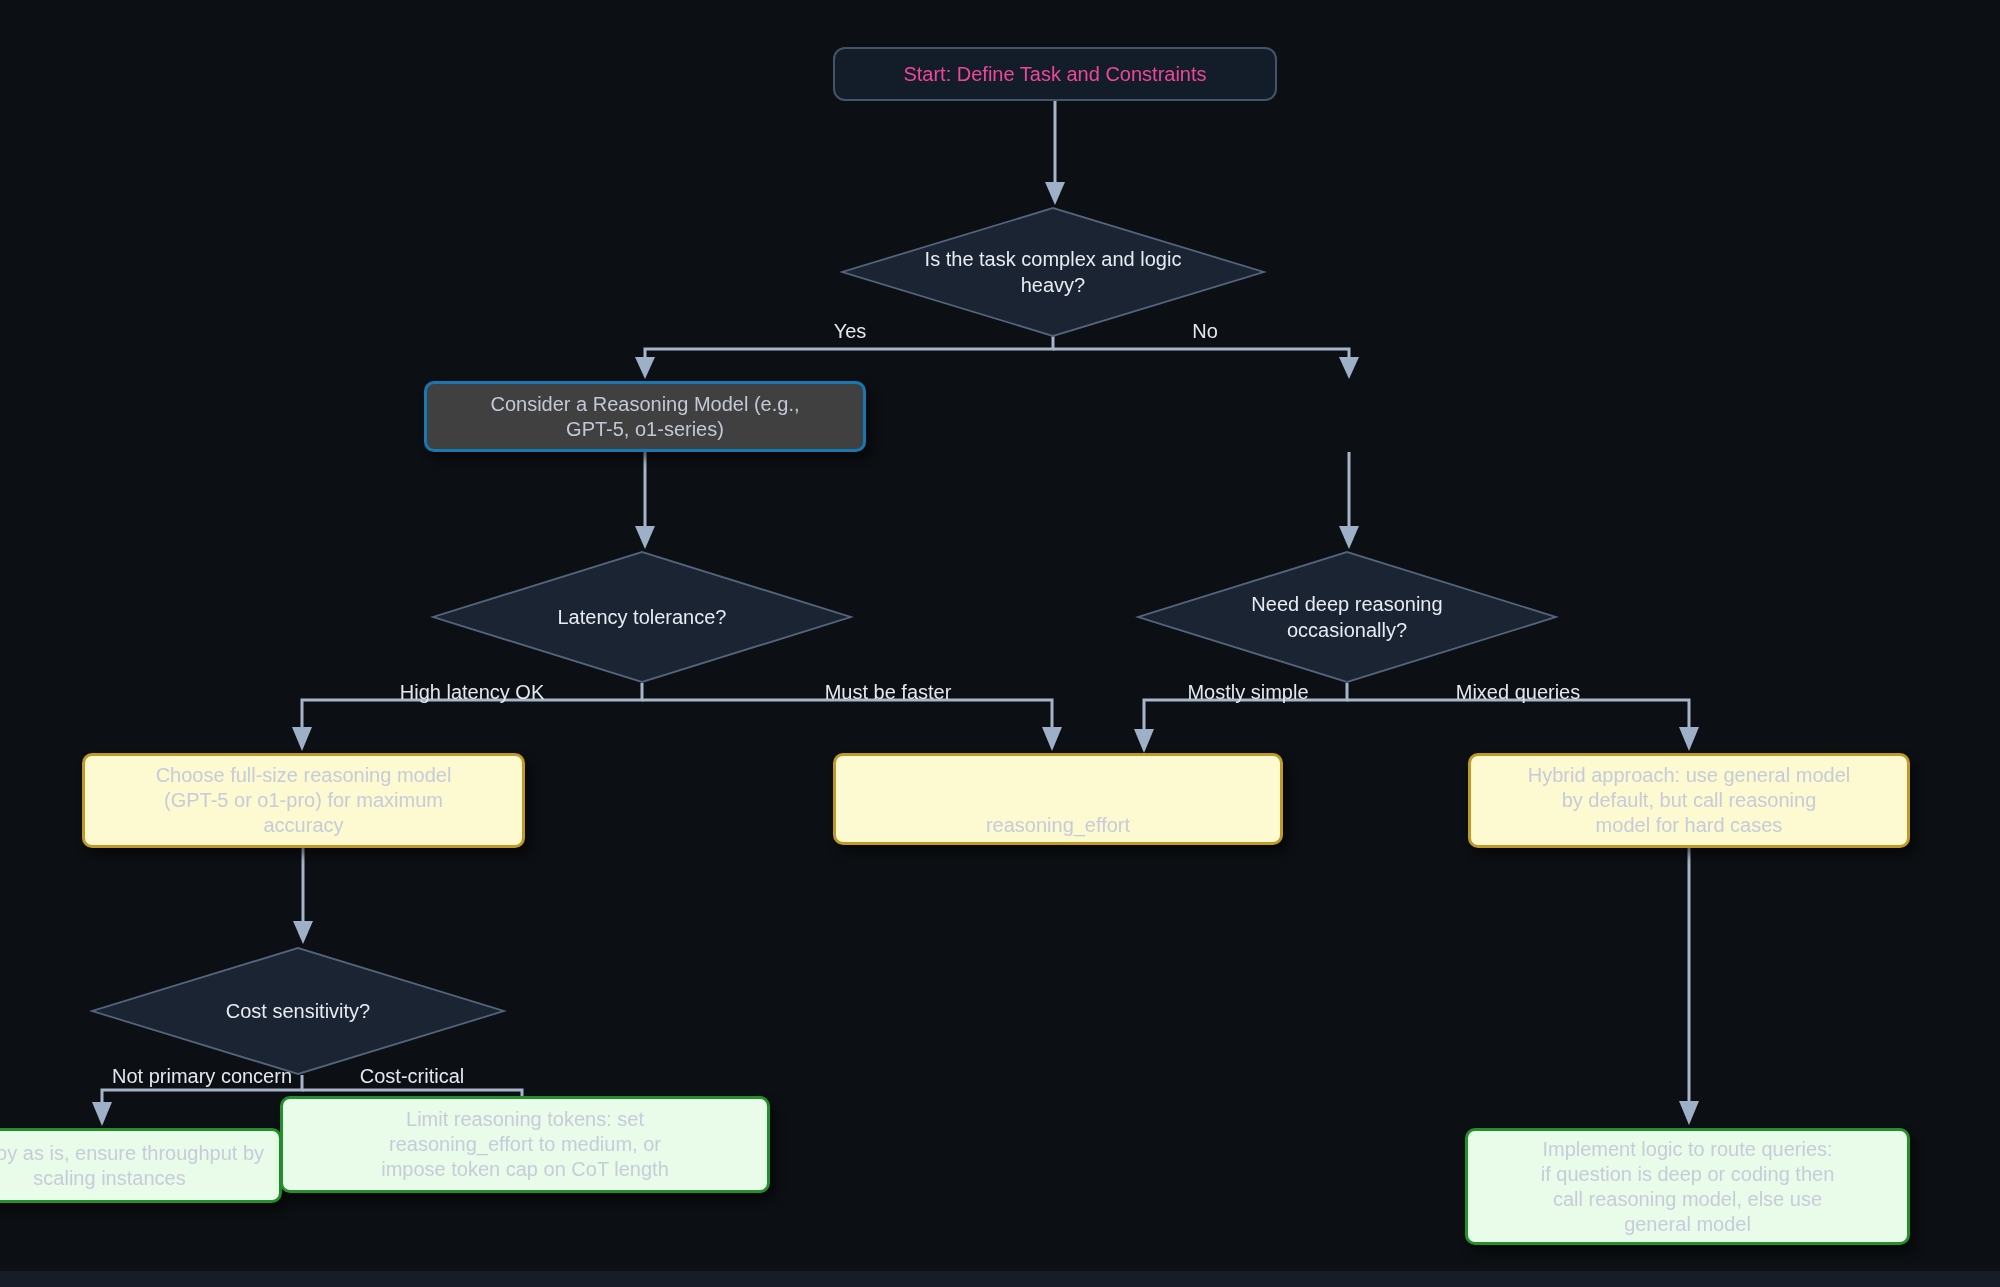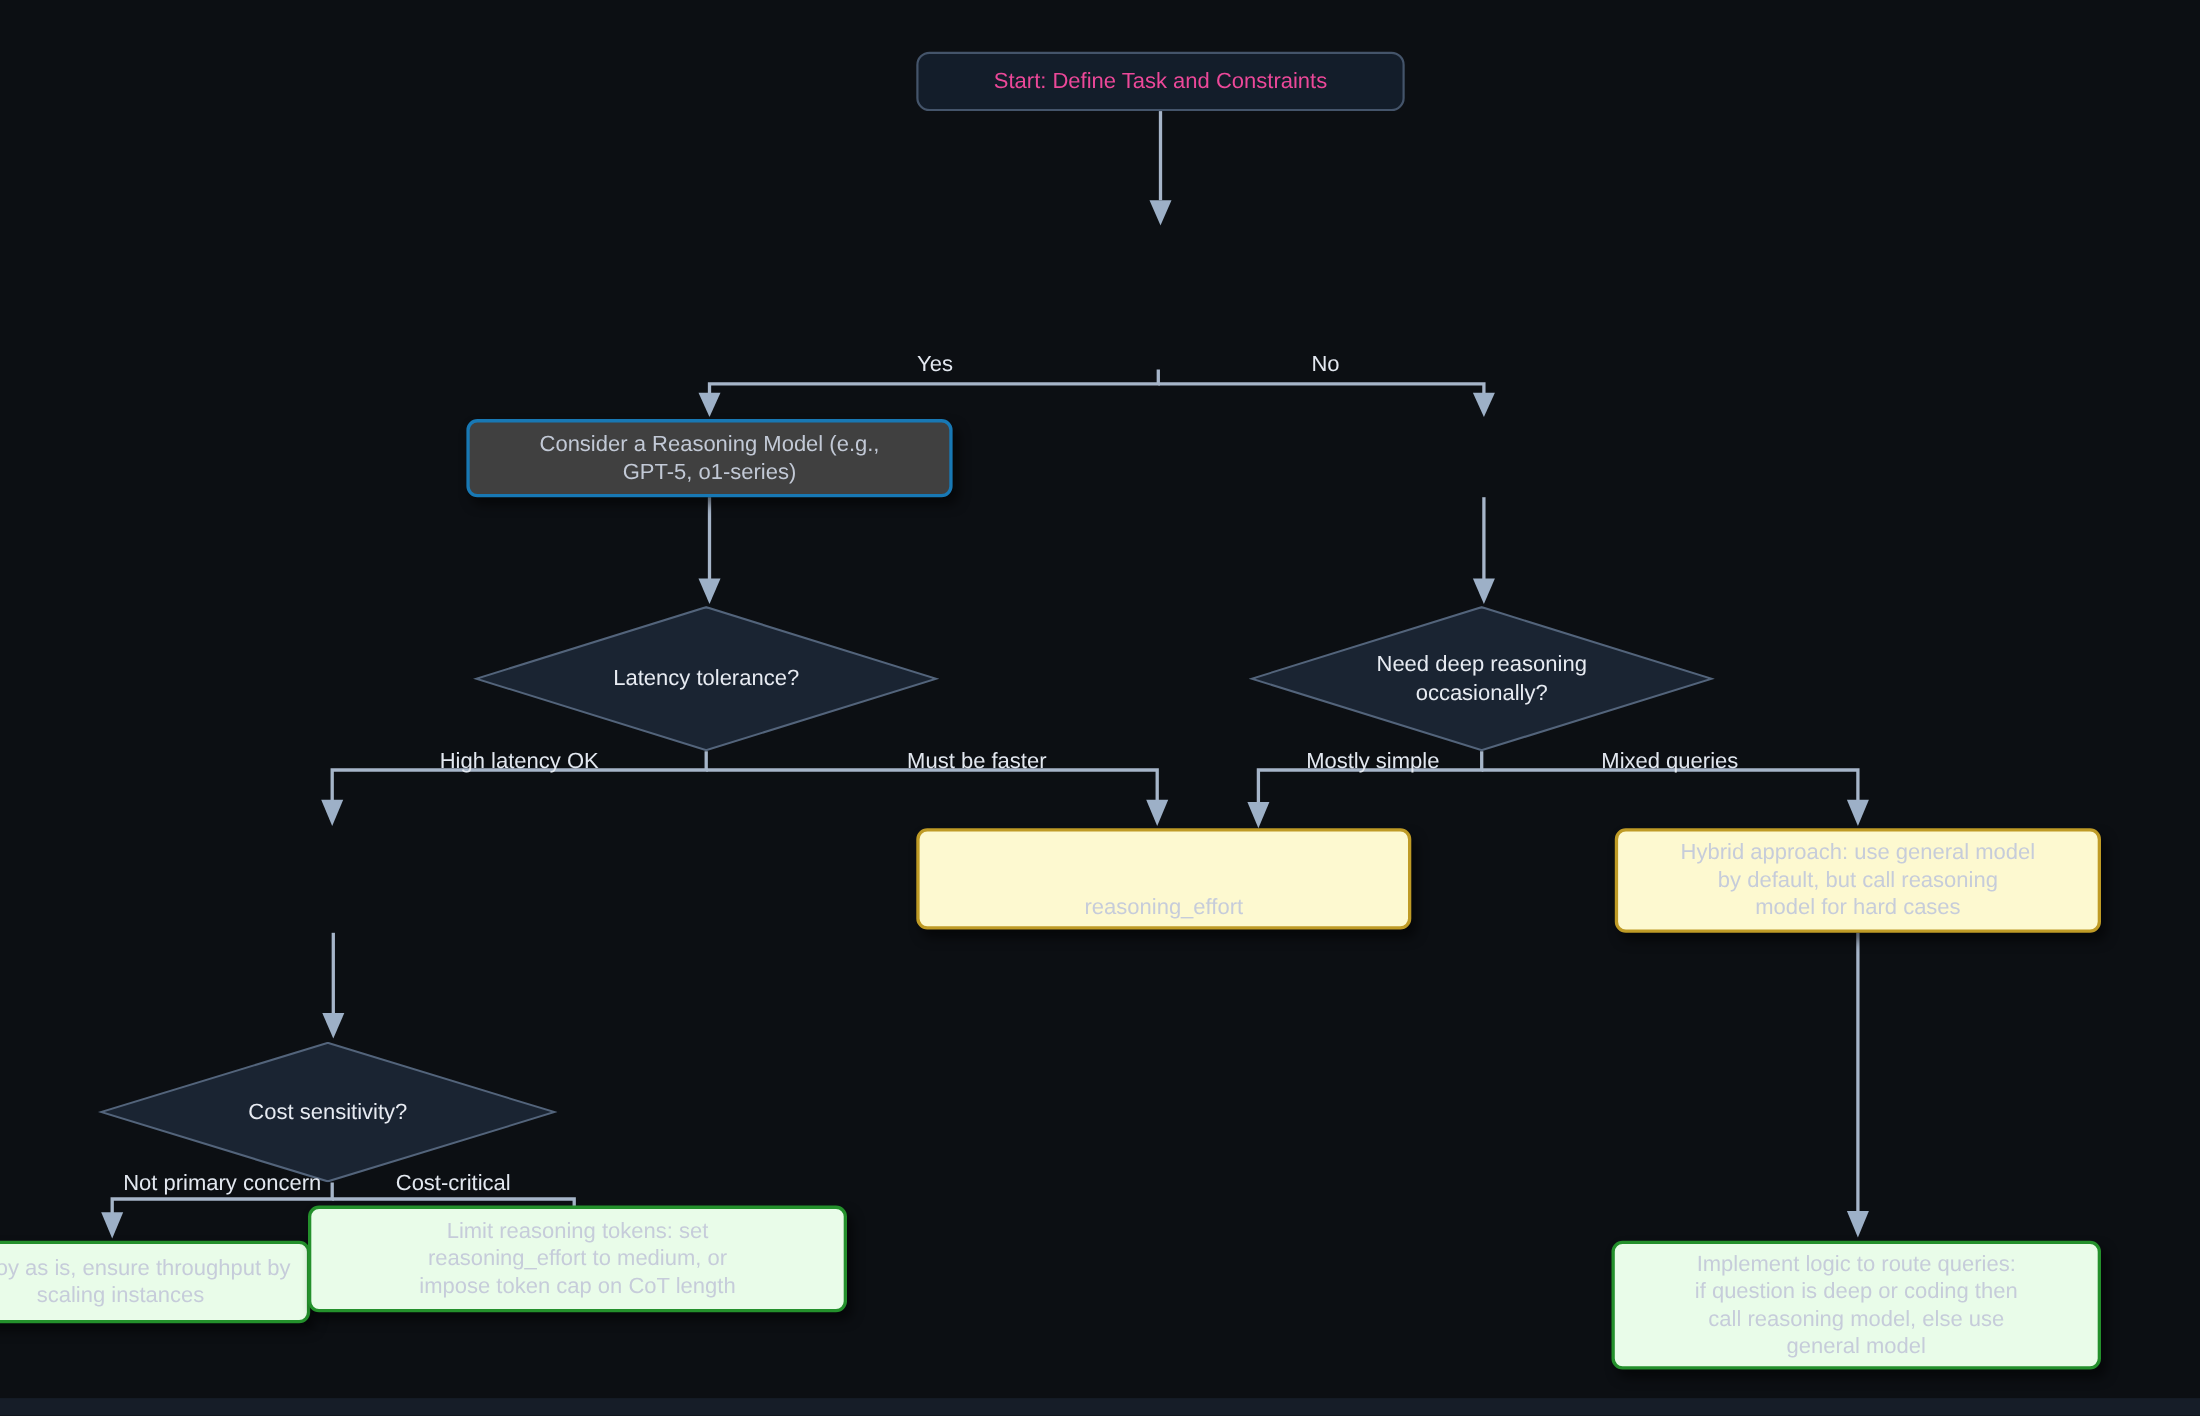--- a/index.html
+++ b/index.html
@@ -103,6 +103,14 @@
     <div>Start: Define Task and Constraints</div>
   </div>
 
+  <div class="diamond" style="left:839px;top:207px;width:428px;height:130px;">
+    <div class="d-outer"></div>
+    <div class="d-inner"></div>
+    <div class="d-text">
+      <div>Is the task complex and logic</div>
+      <div>heavy?</div>
+    </div>
+  </div>
 
   <div class="node rect blue" style="left:424px;top:381px;width:436px;height:65px;">
     <div>Consider a Reasoning Model (e.g.,</div>

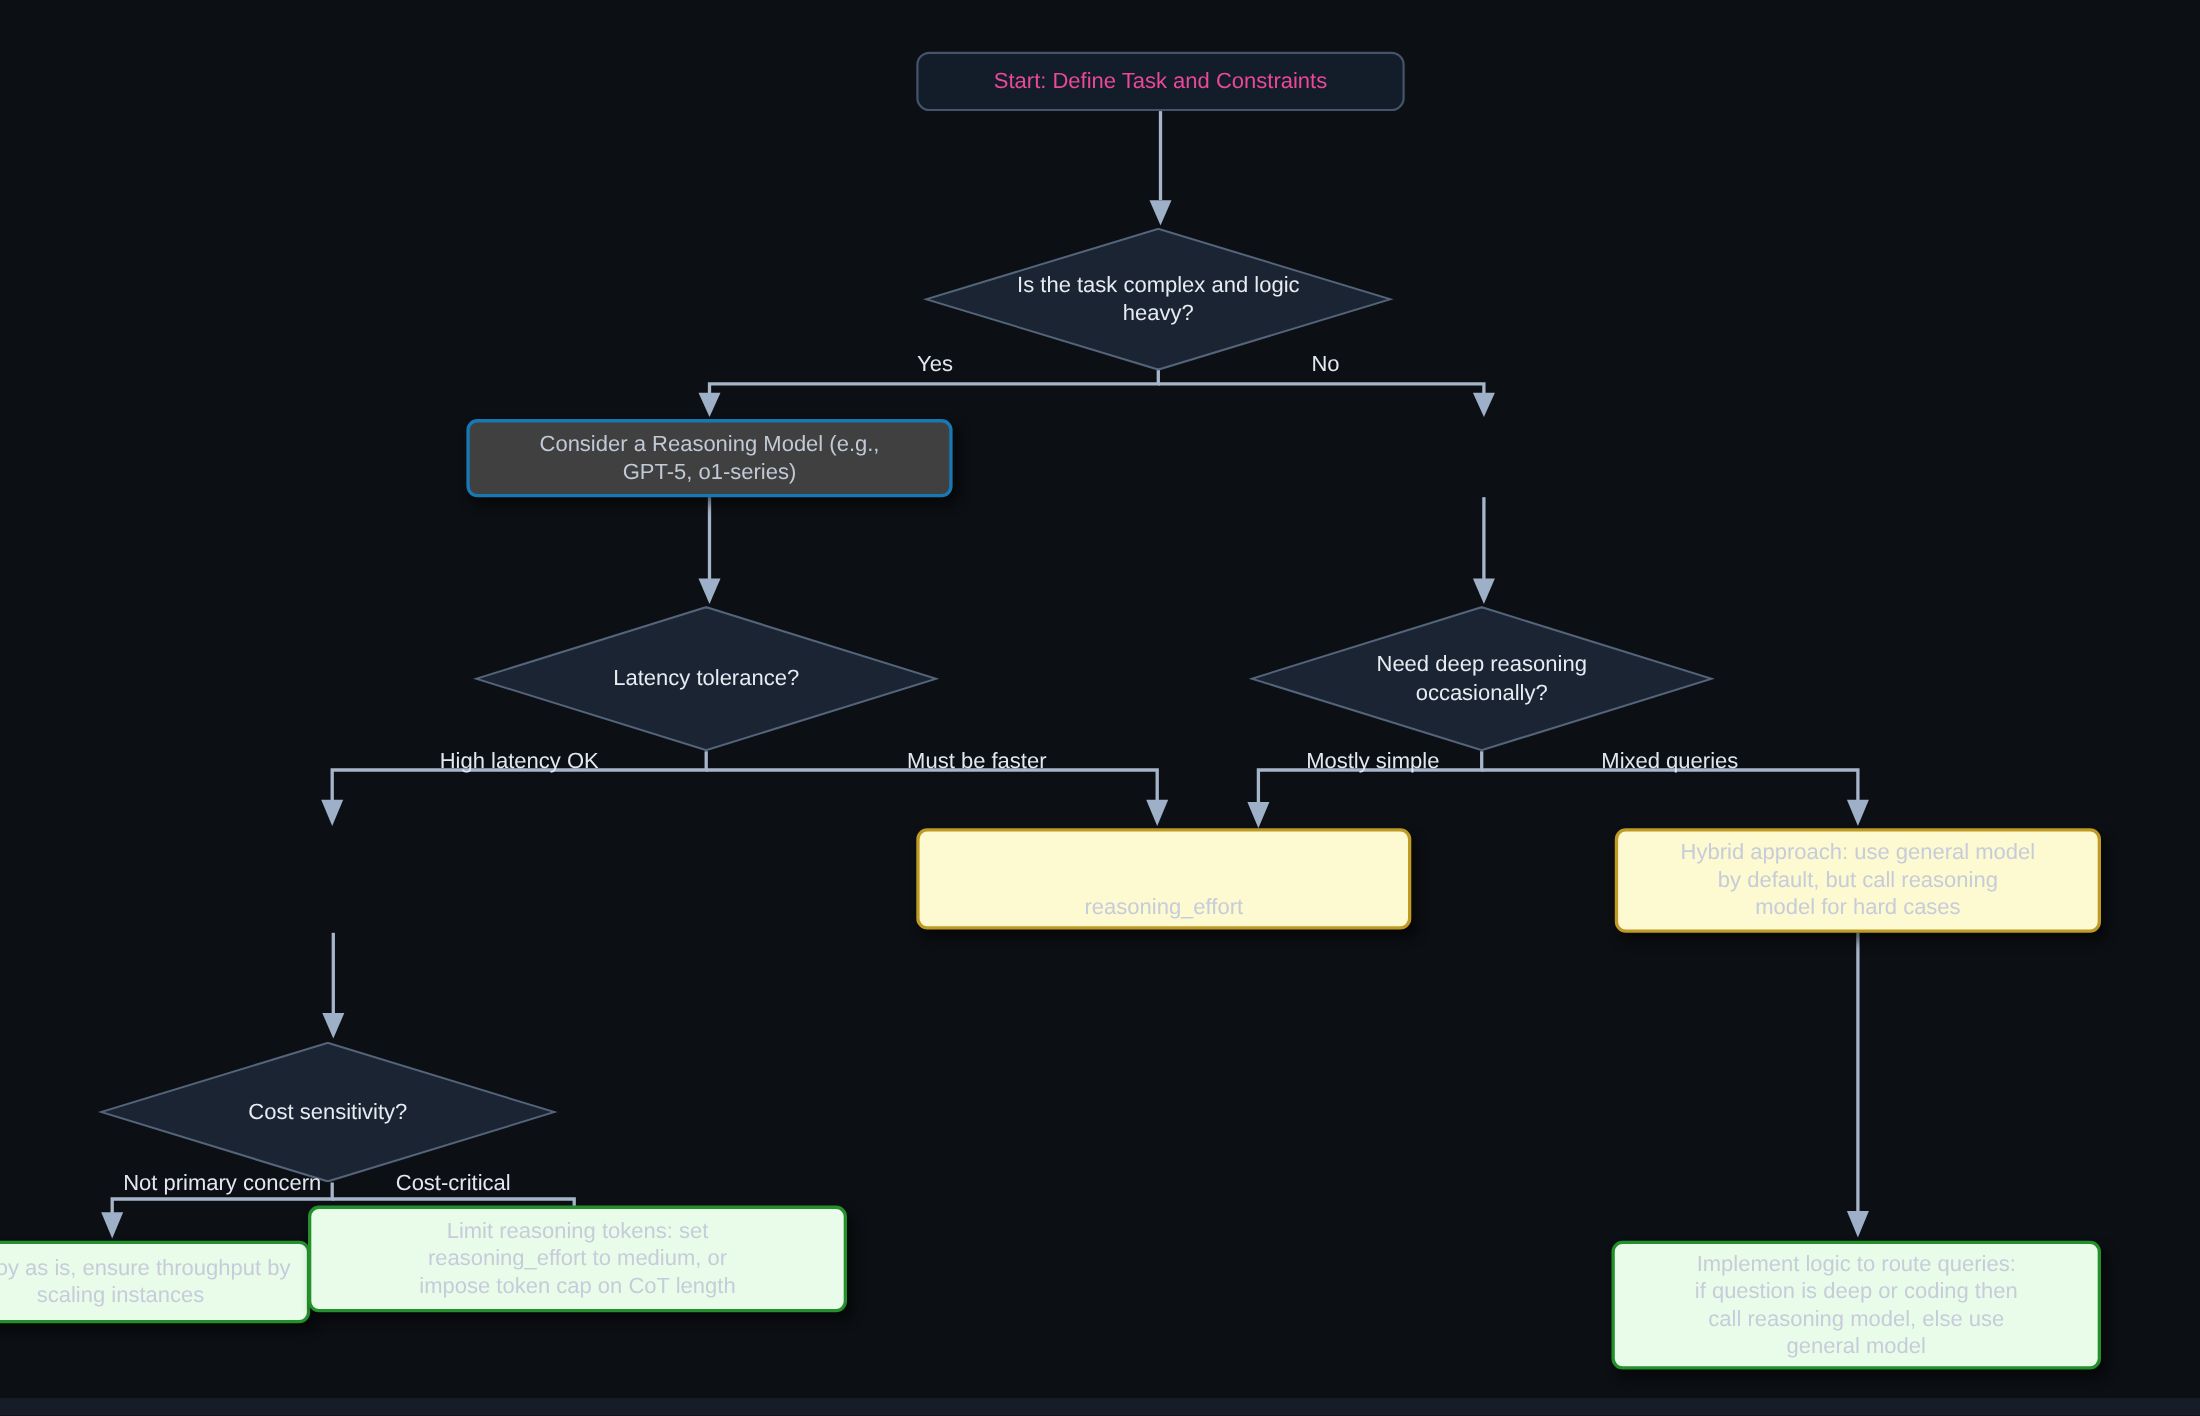--- a/index.html
+++ b/index.html
@@ -134,6 +134,11 @@
     </div>
   </div>
 
+  <div class="node rect yellow" style="left:82px;top:753px;width:437px;height:89px;">
+    <div>Choose full-size reasoning model</div>
+    <div>(GPT-5 or o1-pro) for maximum</div>
+    <div>accuracy</div>
+  </div>
 
   <div class="node rect yellow" style="left:833px;top:753px;width:444px;height:86px;z-index:1;">
     <div class="partial-text">reasoning_effort</div>

